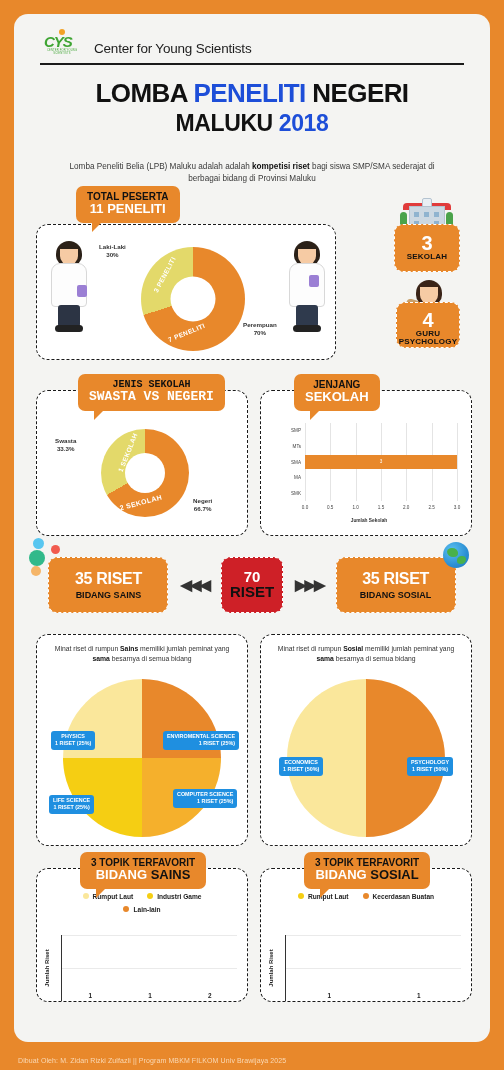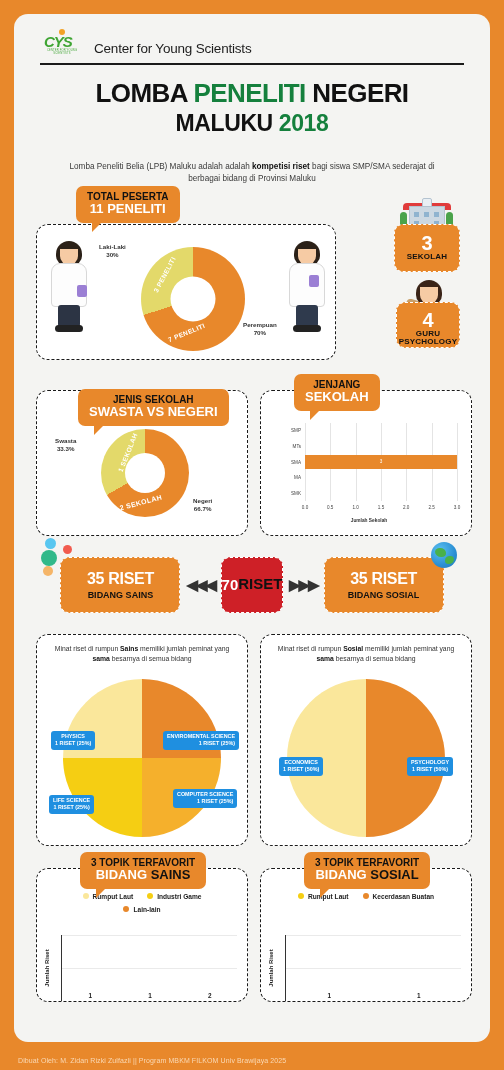--- a/index.html
+++ b/index.html
@@ -40,7 +40,7 @@
   .title-wrap { text-align:center; padding-top: 13px; }
   .title1 { font-size: 26px; font-weight: bold; letter-spacing: -.6px; color:#111; }
   .title2 { font-size: 23px; font-weight: bold; letter-spacing: -.4px; color:#111; margin-top:1px;}
-  .or { color: #15803d; margin-top: 45px; }
+  .or { color: #1d4ed8; margin-top: 45px; }
   .intro { font-size: 8.2px; color:#3a3a3a; text-align:center; line-height:1.5; margin-top: 24px; padding: 0 52px; }
   .intro b { color:#111; }
 

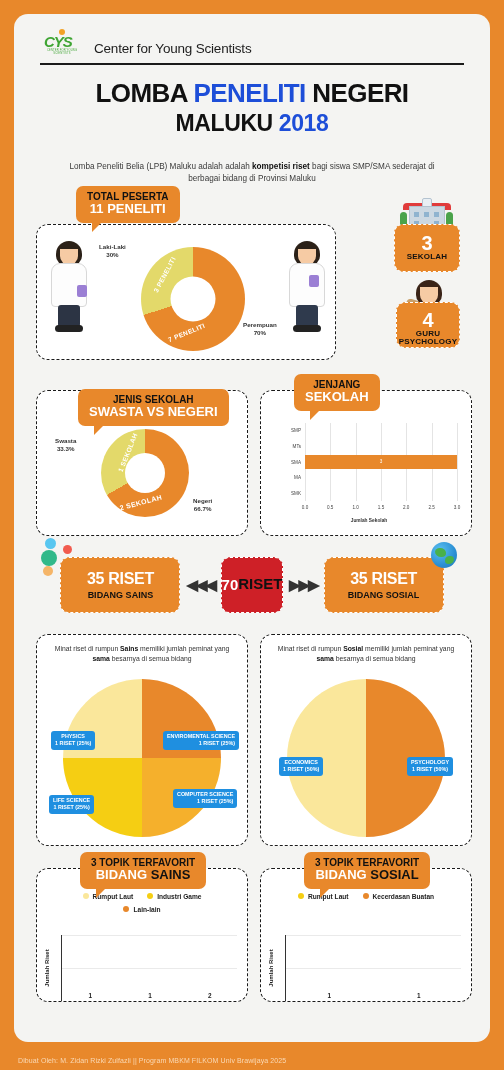--- a/index.html
+++ b/index.html
@@ -312,7 +312,7 @@
         <span>Negeri</span><br><span>66.7%</span>
       </span>
     </div>
-    <div class="tag tag-jenis" style="left:50px; top:15px;">
+    <div class="tag tag-jenis" style="left:50px; top:0px;font-family:Liberation Mono, monospace;">
       <div class="l1">JENIS SEKOLAH</div>
       <div class="l2">SWASTA VS NEGERI</div>
     </div>

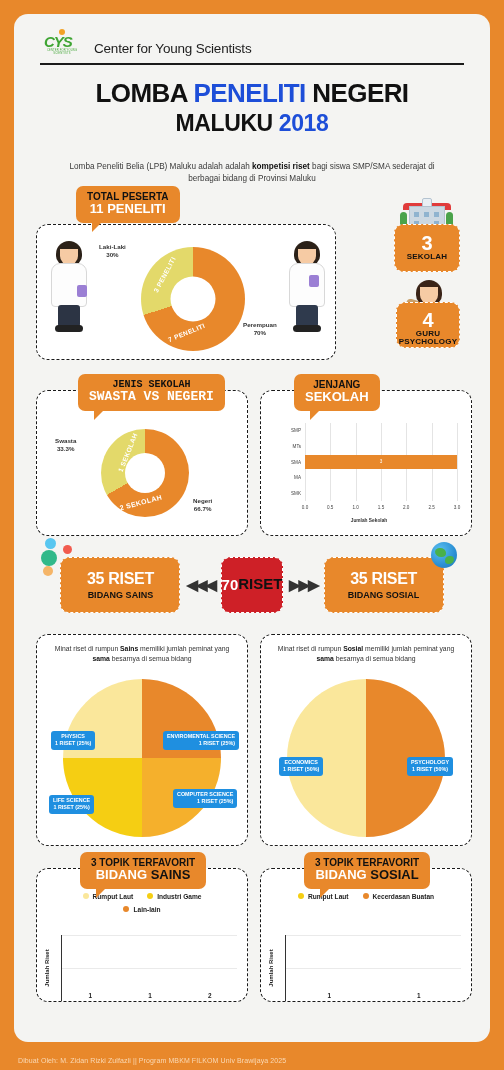--- a/index.html
+++ b/index.html
@@ -135,7 +135,7 @@
   .hb-axtitle { position:absolute; left:50%; transform:translateX(-50%); bottom: 4px; font-size:4.8px; color:#333; font-weight:bold;}
 
   
-  .sec3 { position:relative; margin: 10px 14px 0 14px; height: 78px; display:flex; align-items:center; justify-content:center; gap: 6px;}
+  .sec3 { position:relative; margin: 10px 14px 0 14px; height: 78px; display:flex; align-items:center; justify-content:center; gap: 12px;}
   .riset-box {
     background:#E8882B; border:1.6px dashed #fff; border-radius:9px;
     width: 120px; height: 56px; display:flex; flex-direction:column;

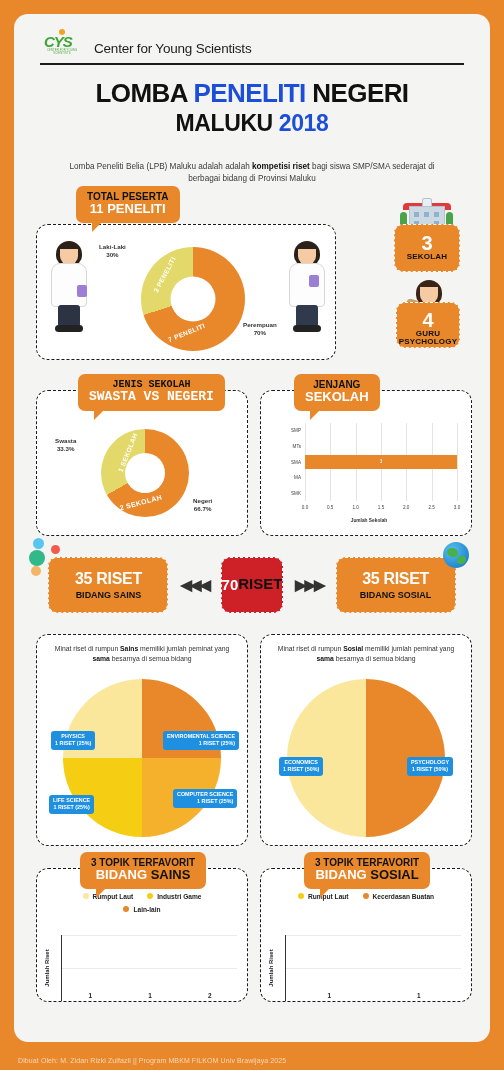--- a/index.html
+++ b/index.html
@@ -145,7 +145,7 @@
   .riset-box .s { font-size: 9px; font-weight:bold; color:#111; margin-top:2px; }
   .riset-mid {
     background:#CE2027; border:1.6px dashed #fff; border-radius:9px;
-    width: 62px; height: 56px; display:flex; flex-direction:row;
+    width: 62px; height: 56px; display:flex; flex-direction:column;
     align-items:center; justify-content:center;
   }
   .riset-mid .a { color:#fff; font-size:15px; font-weight:bold; line-height:1;}

